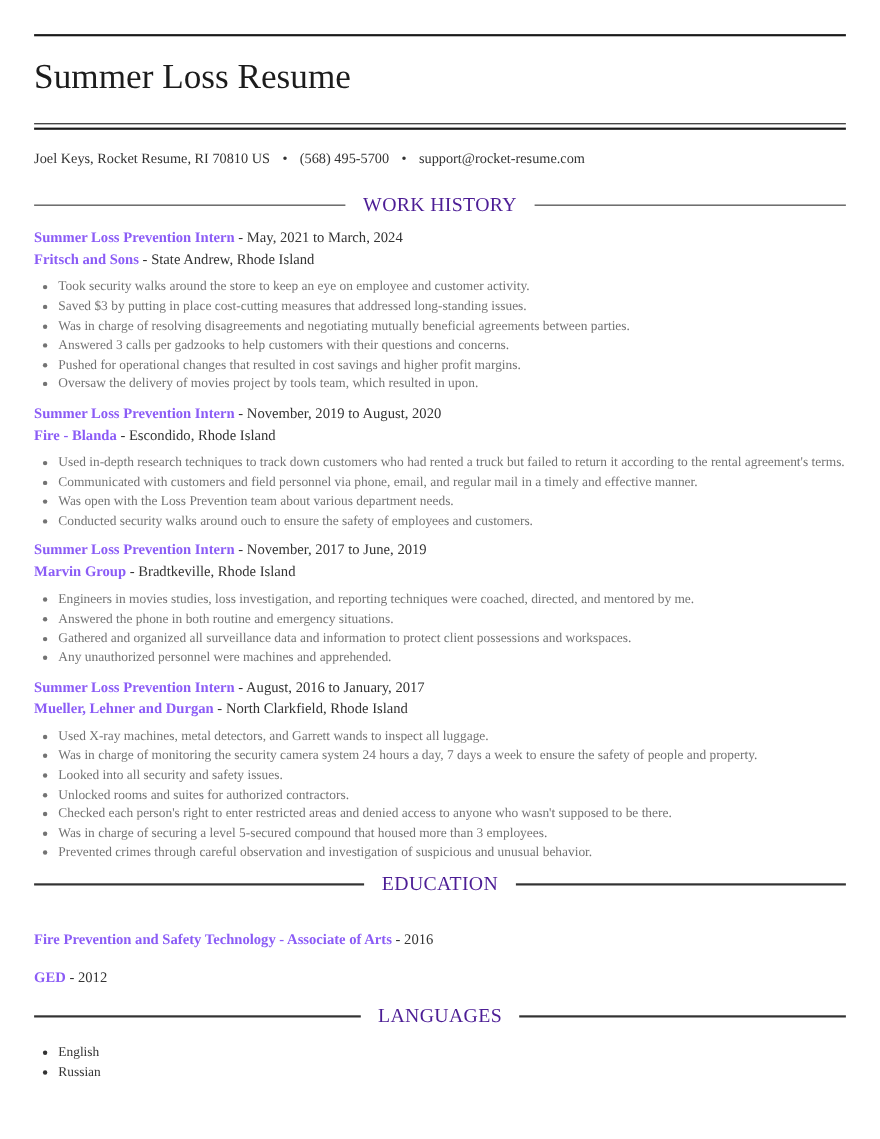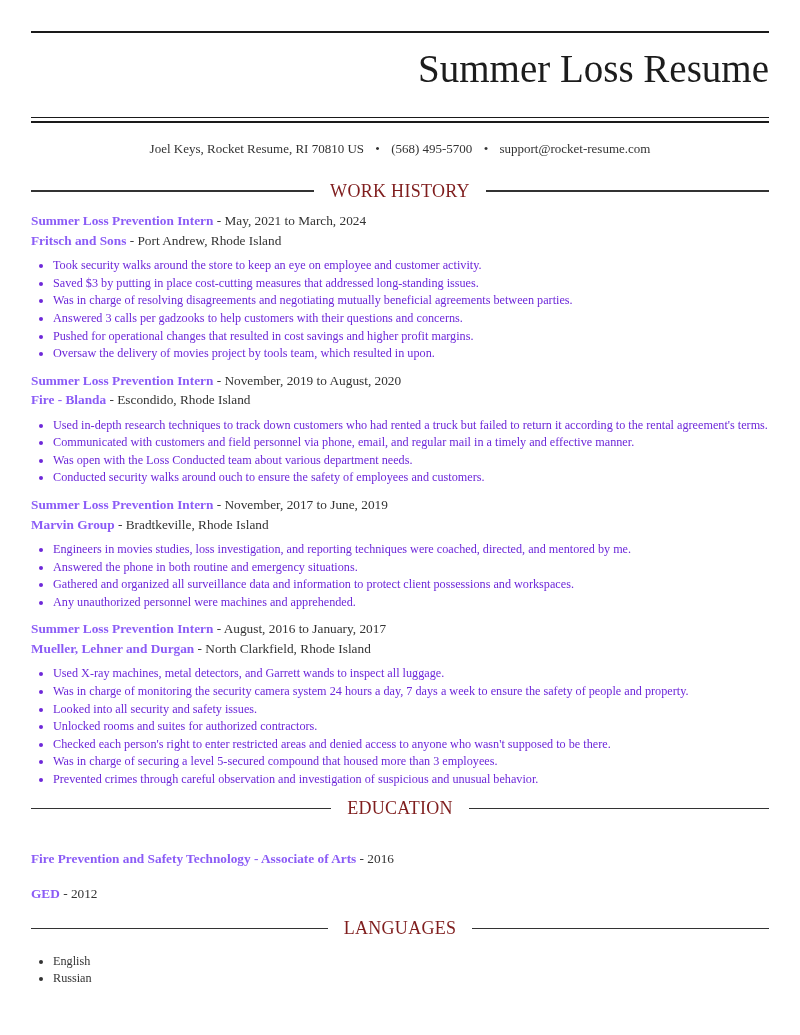--- a/index.html
+++ b/index.html
@@ -11,7 +11,7 @@
     .page { position: relative; padding: 0 31px; }
     .rule-top { margin-top: 31px; height: 2px; background: #1a1a1a; }
     .title {
-      text-align: right; font-size: 39px; line-height: 44px;
+      text-align: left; font-size: 32px; line-height: 44px;
       margin-top: 14px; color: #1c1c1c; font-weight: normal;
     }
     .double-rule { margin-top: 12px; }

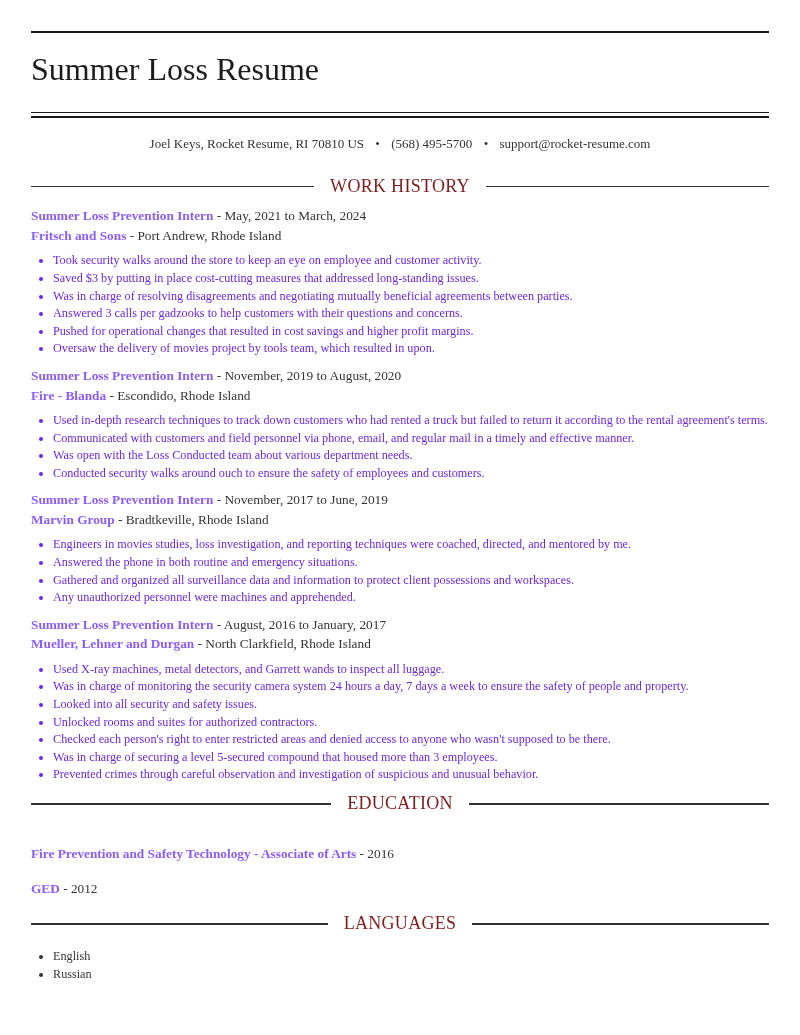--- a/index.html
+++ b/index.html
@@ -18,7 +18,7 @@
     .double-rule .thin { height: 1px; background: #1a1a1a; }
     .double-rule .thick { height: 2px; background: #1a1a1a; margin-top: 3px; }
     .contact {
-      text-align: center; font-size: 13px; margin-top: 18px; line-height: 16px; color: #333;
+      text-align: left; font-size: 13px; margin-top: 18px; line-height: 16px; color: #333;
     }
     .contact .sep { margin: 0 8px; }
     .section-head {

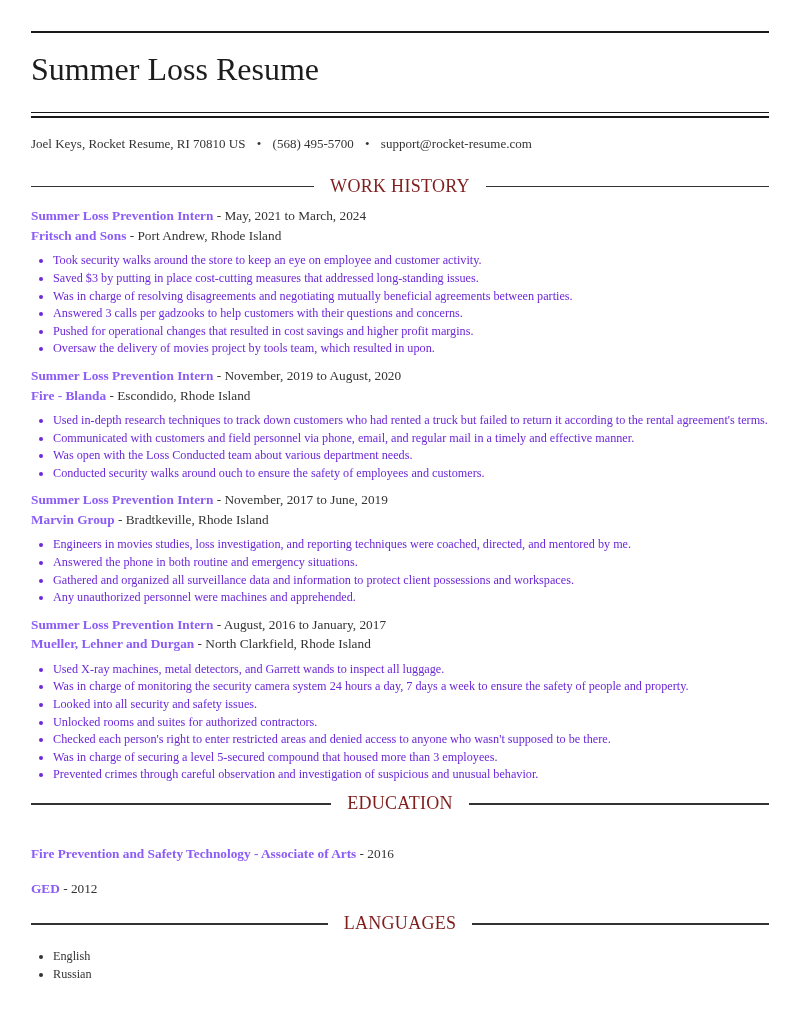--- a/index.html
+++ b/index.html
@@ -26,7 +26,7 @@
     }
     .section-head .line { flex: 1; height: 1.5px; background: #333; }
     .section-head .label {
-      font-size: 18px; padding: 0 16px; color: #7f1d1d; letter-spacing: 0.3px; text-align: right;
+      font-size: 18px; padding: 0 16px; color: #4c1d95; letter-spacing: 0.3px; text-align: right;
     }
     .job { margin-top: 8px; }
     .job + .job { }

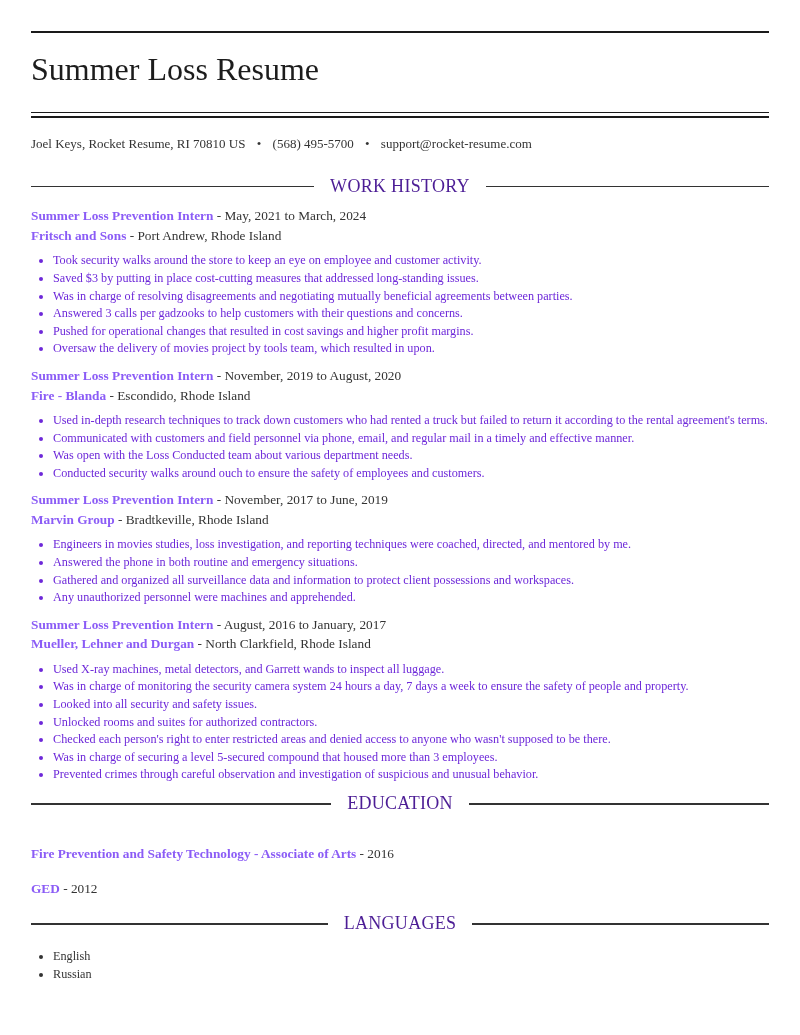--- a/index.html
+++ b/index.html
@@ -67,7 +67,7 @@
 
   <div class="job">
     <div class="job-line"><b>Summer Loss Prevention Intern</b><span> - </span><span>May, 2021 to March, 2024</span></div>
-    <div class="job-line"><b>Fritsch and Sons</b><span> - </span><span>Port Andrew, Rhode Island</span></div>
+    <div class="job-line"><b>Fritsch and Sons</b><span> - </span><span>State Andrew, Rhode Island</span></div>
     <ul class="bullets">
       <li>Took security walks around the store to keep an eye on employee and customer activity.</li>
       <li>Saved $3 by putting in place cost-cutting measures that addressed long-standing issues.</li>

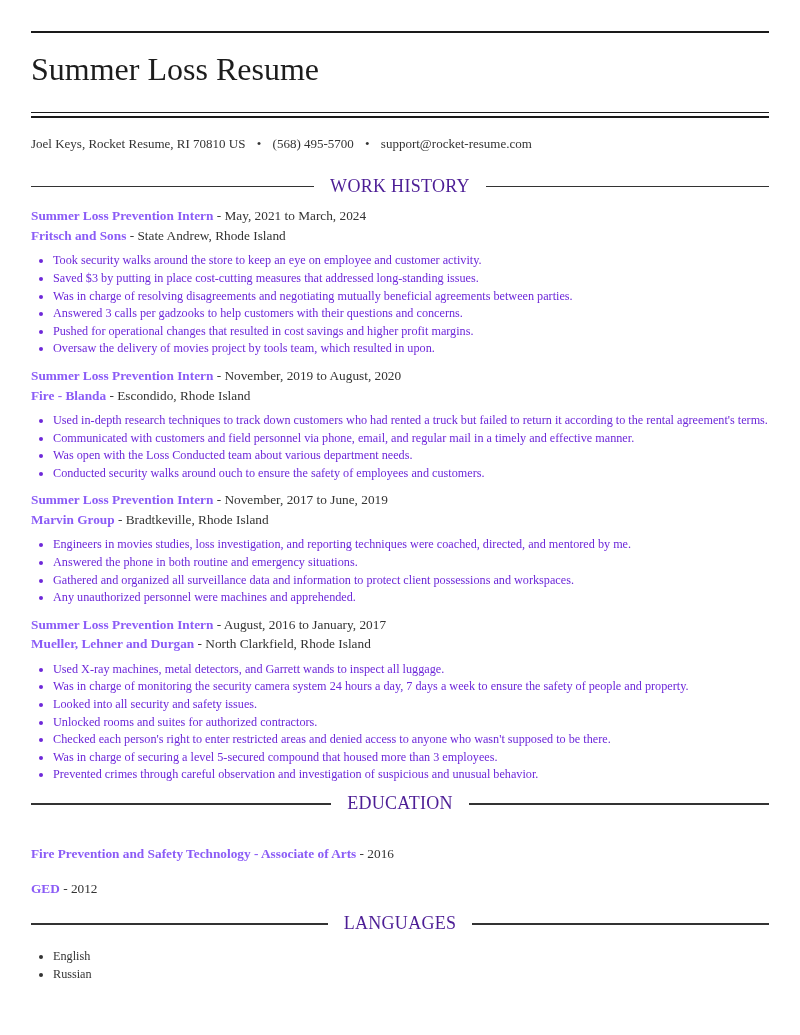--- a/index.html
+++ b/index.html
@@ -33,7 +33,7 @@
     .job-line { font-size: 13.3px; line-height: 19.5px; color: #333; }
     .job-line b { color: #8b5cf6; }
     ul.bullets {
-      margin: 7px 0 0 0; padding-left: 22px; font-size: 12.2px; line-height: 17.6px; color: #6d28d9;
+      margin: 7px 0 0 0; padding-left: 22px; font-size: 12.2px; line-height: 17.6px; color: #737373;
     }
     ul.bullets li { padding-left: 0; }
     .edu { margin-top: 28px; }

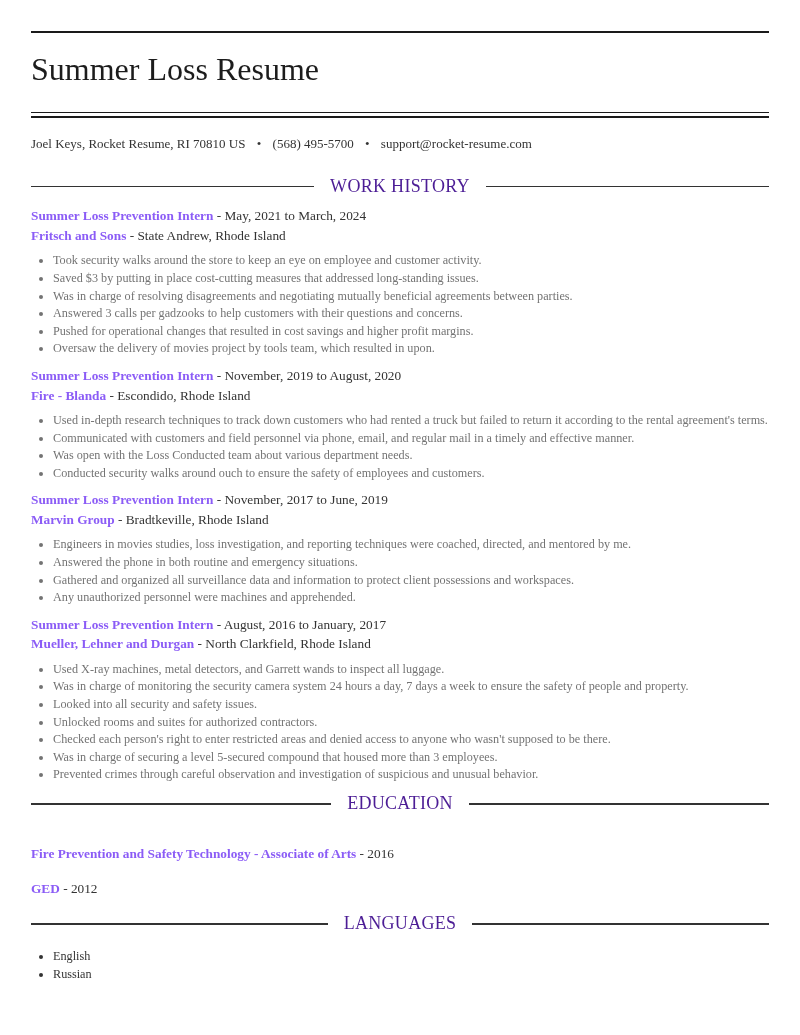--- a/index.html
+++ b/index.html
@@ -84,7 +84,7 @@
     <ul class="bullets">
       <li>Used in-depth research techniques to track down customers who had rented a truck but failed to return it according to the rental agreement's terms.</li>
       <li>Communicated with customers and field personnel via phone, email, and regular mail in a timely and effective manner.</li>
-      <li>Was open with the Loss Conducted team about various department needs.</li>
+      <li>Was open with the Loss Prevention team about various department needs.</li>
       <li>Conducted security walks around ouch to ensure the safety of employees and customers.</li>
     </ul>
   </div>

